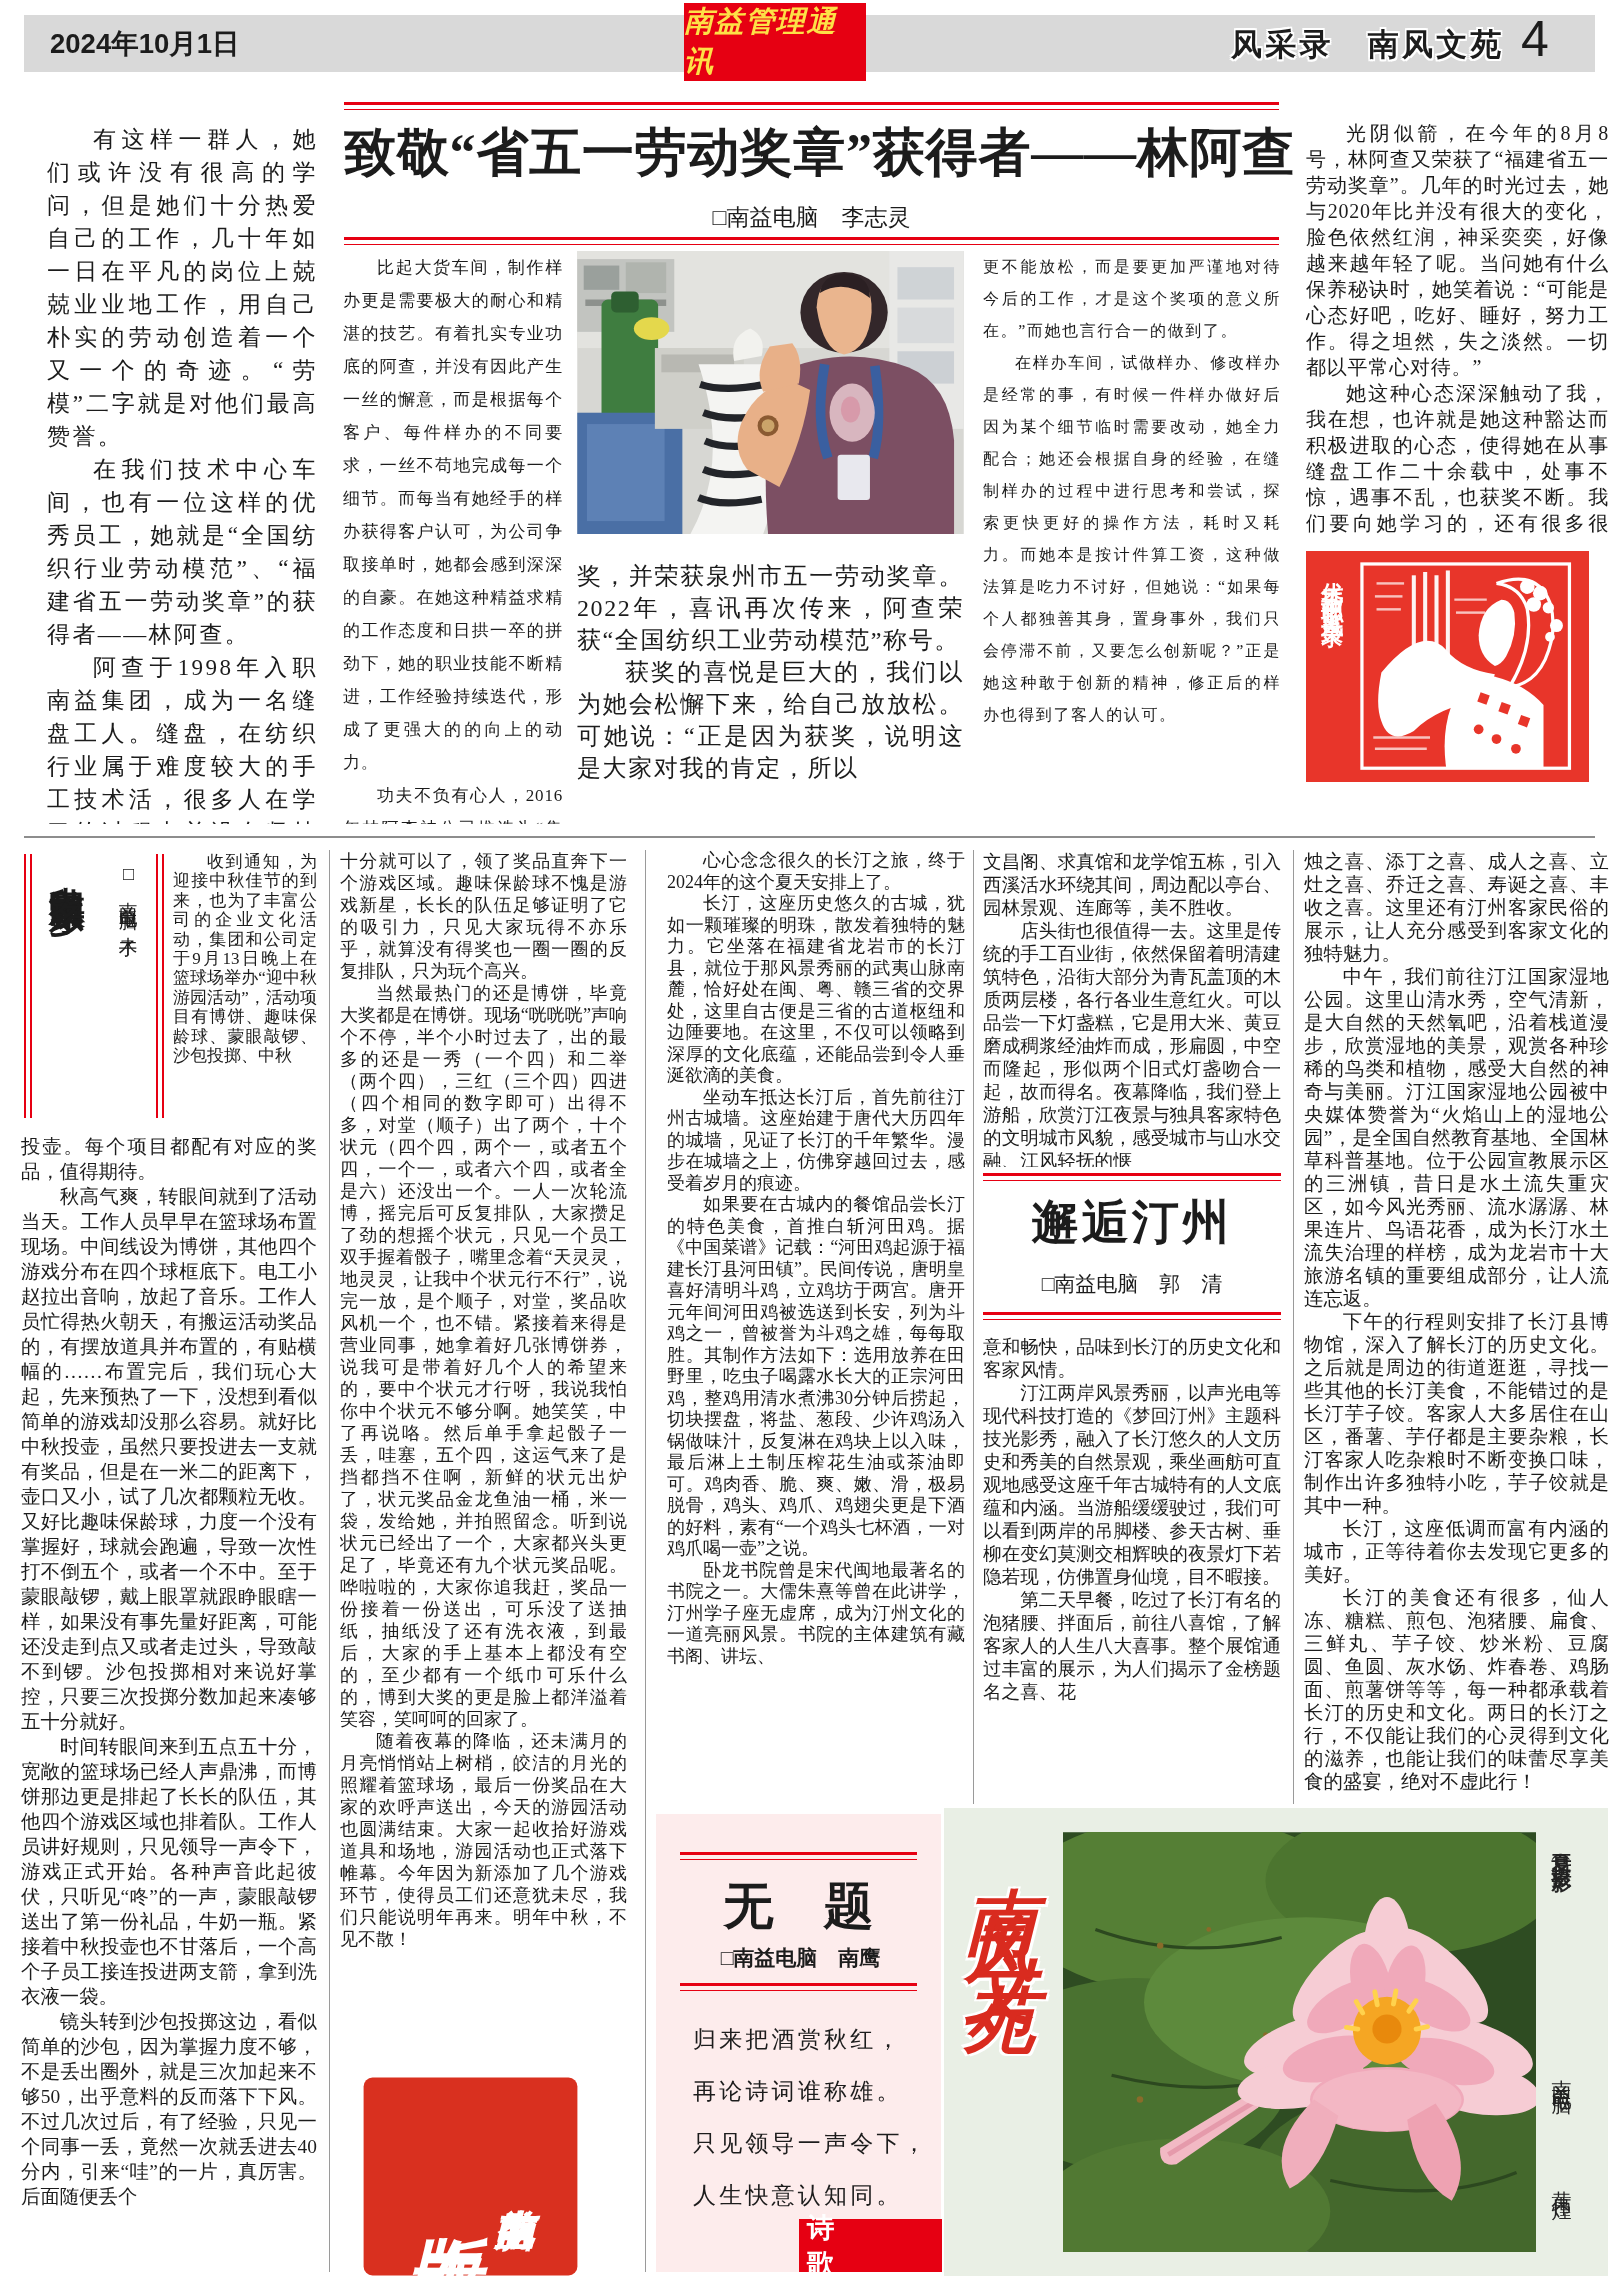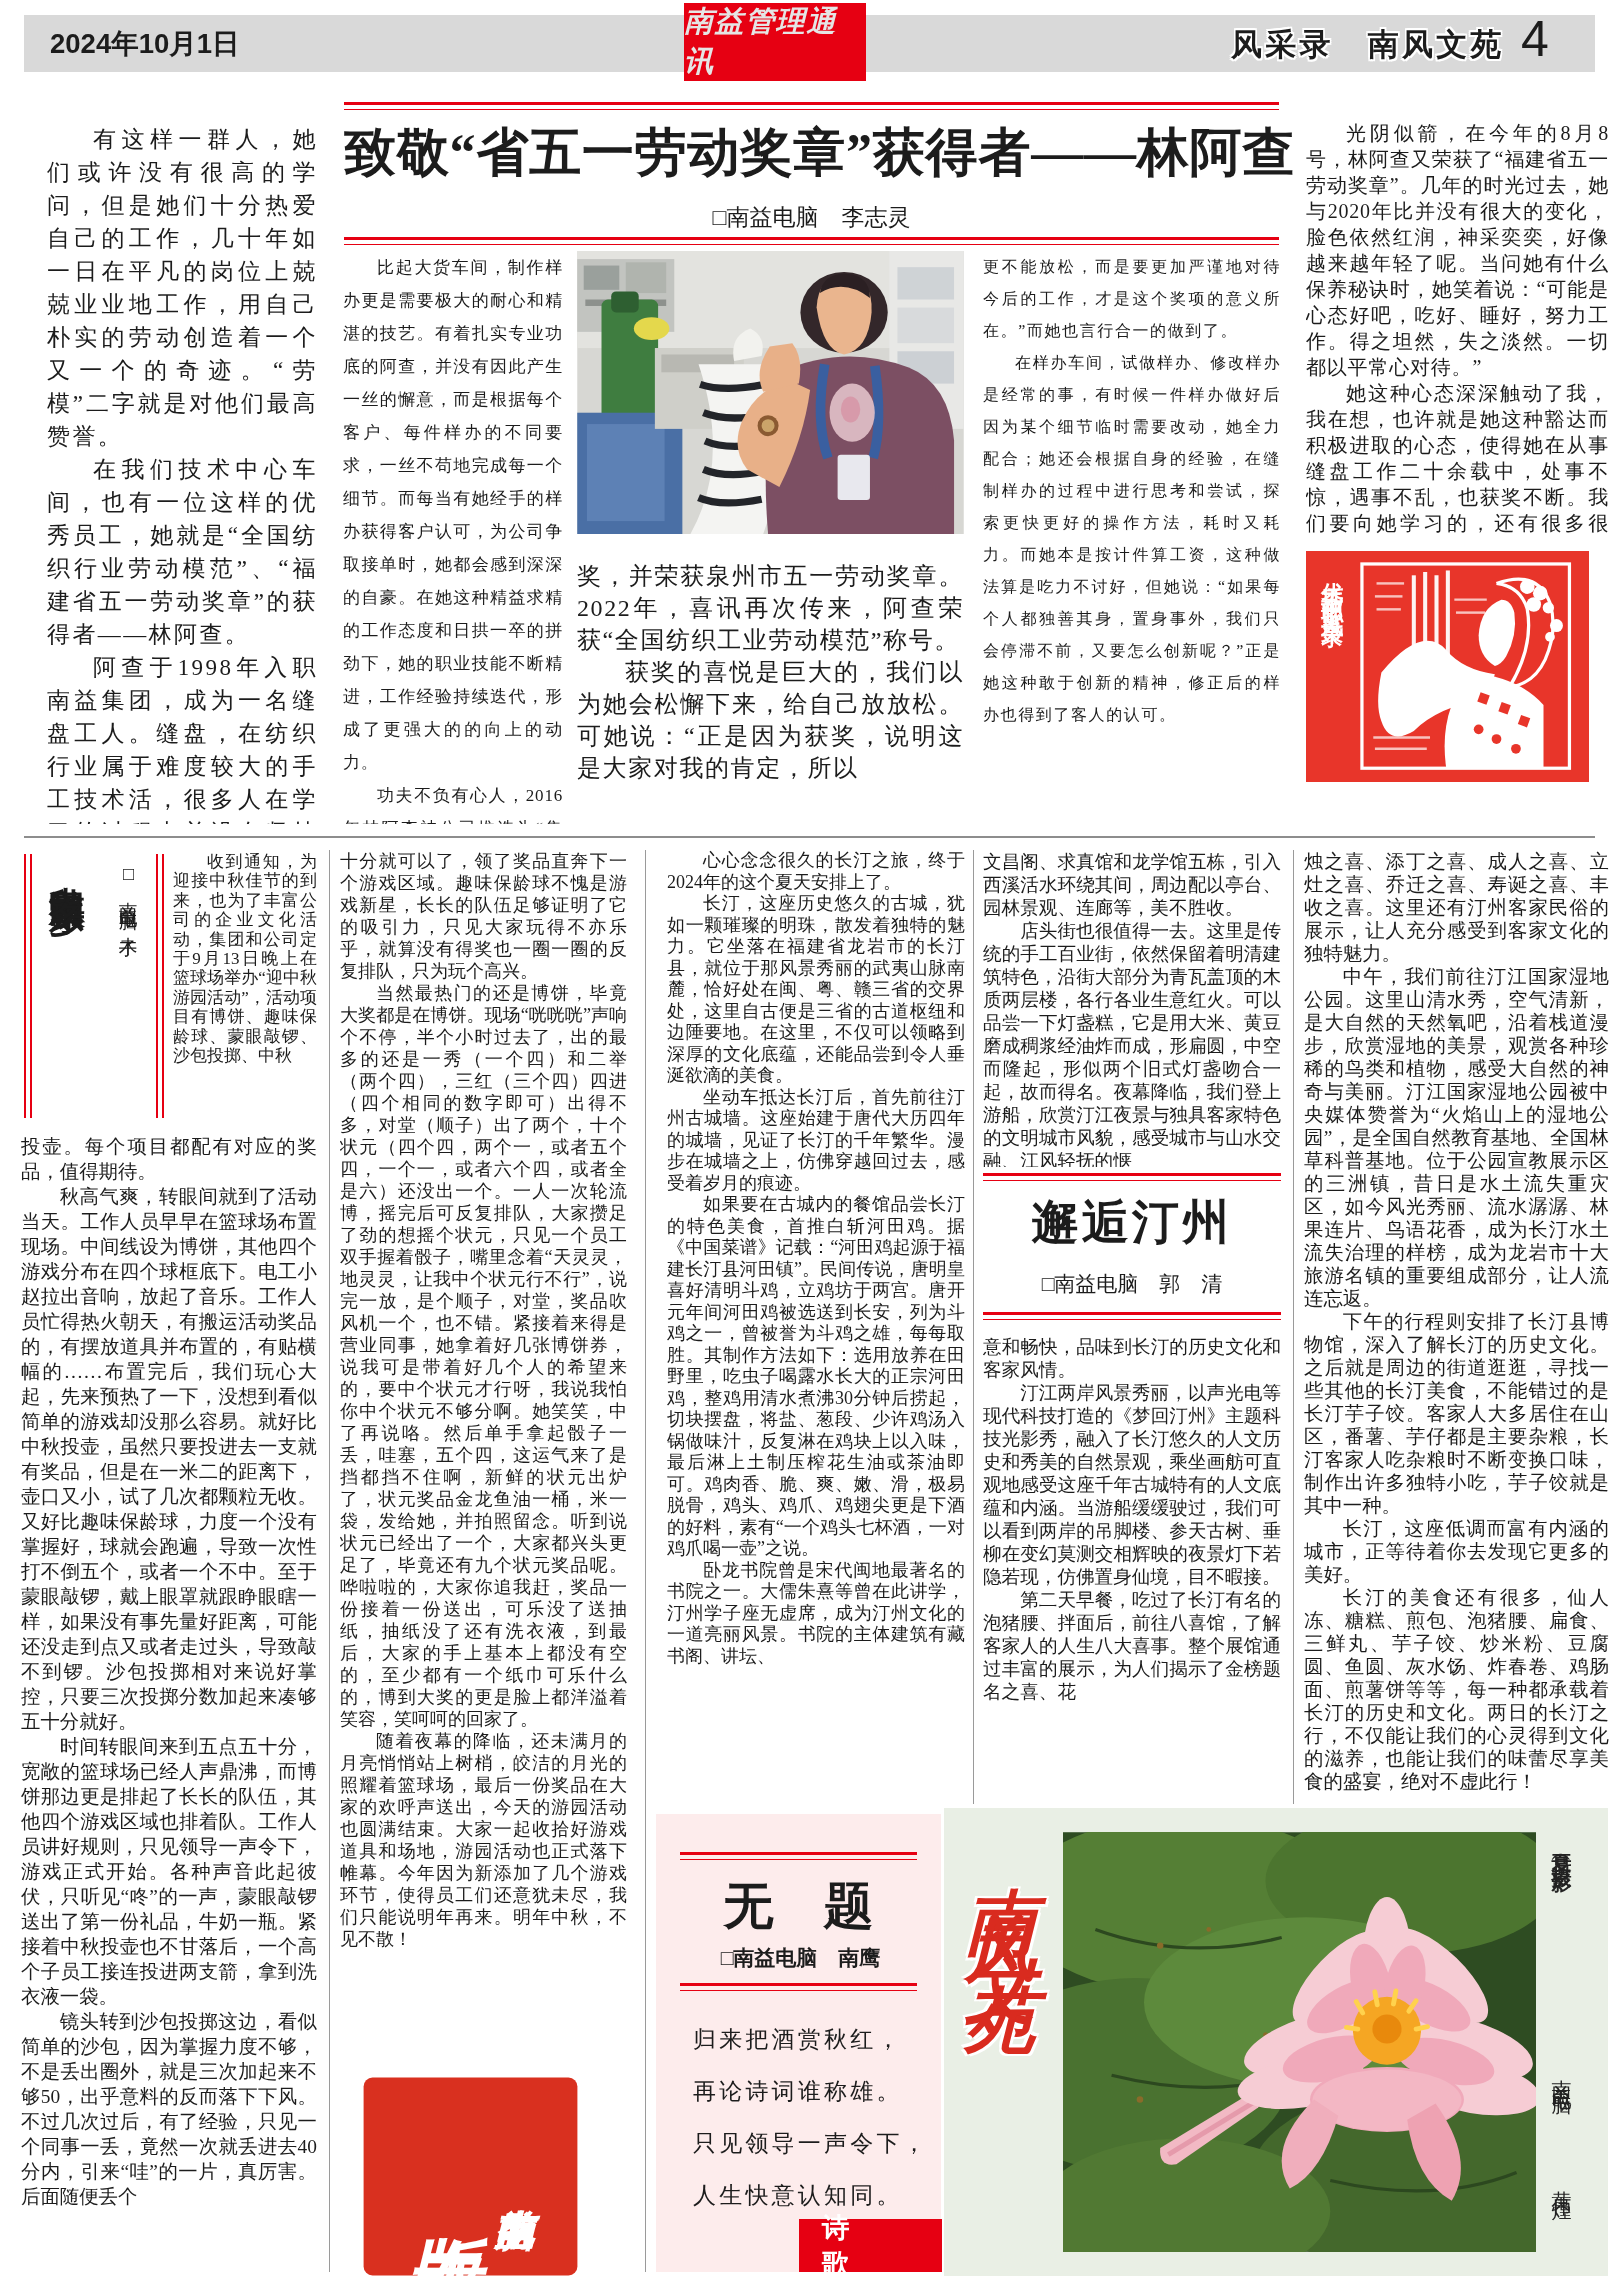--- a/index.html
+++ b/index.html
@@ -16,7 +16,7 @@
   .center{text-align:center}
   .headerbar{background:#d9d9d9}
   .outline-w{text-shadow:-1.6px -1.6px 0 #fff,1.6px -1.6px 0 #fff,-1.6px 1.6px 0 #fff,1.6px 1.6px 0 #fff,0 1.6px 0 #fff,0 -1.6px 0 #fff,1.6px 0 0 #fff,-1.6px 0 0 #fff}
-  .masthead{background:#e60012;color:#e5e5e5;display:flex;align-items:center;justify-content:center;font-weight:bold;font-style:italic;font-size:29px;letter-spacing:1.6px}
+  .masthead{background:#e60012;color:#fde047;display:flex;align-items:center;justify-content:center;font-weight:bold;font-style:italic;font-size:29px;letter-spacing:1.6px}
   .c1{font-size:23px;line-height:33px;letter-spacing:2.4px}
   .c2{font-size:17px;line-height:33px;letter-spacing:0.8px}
   .c3{font-size:24px;line-height:32px;letter-spacing:1.6px}

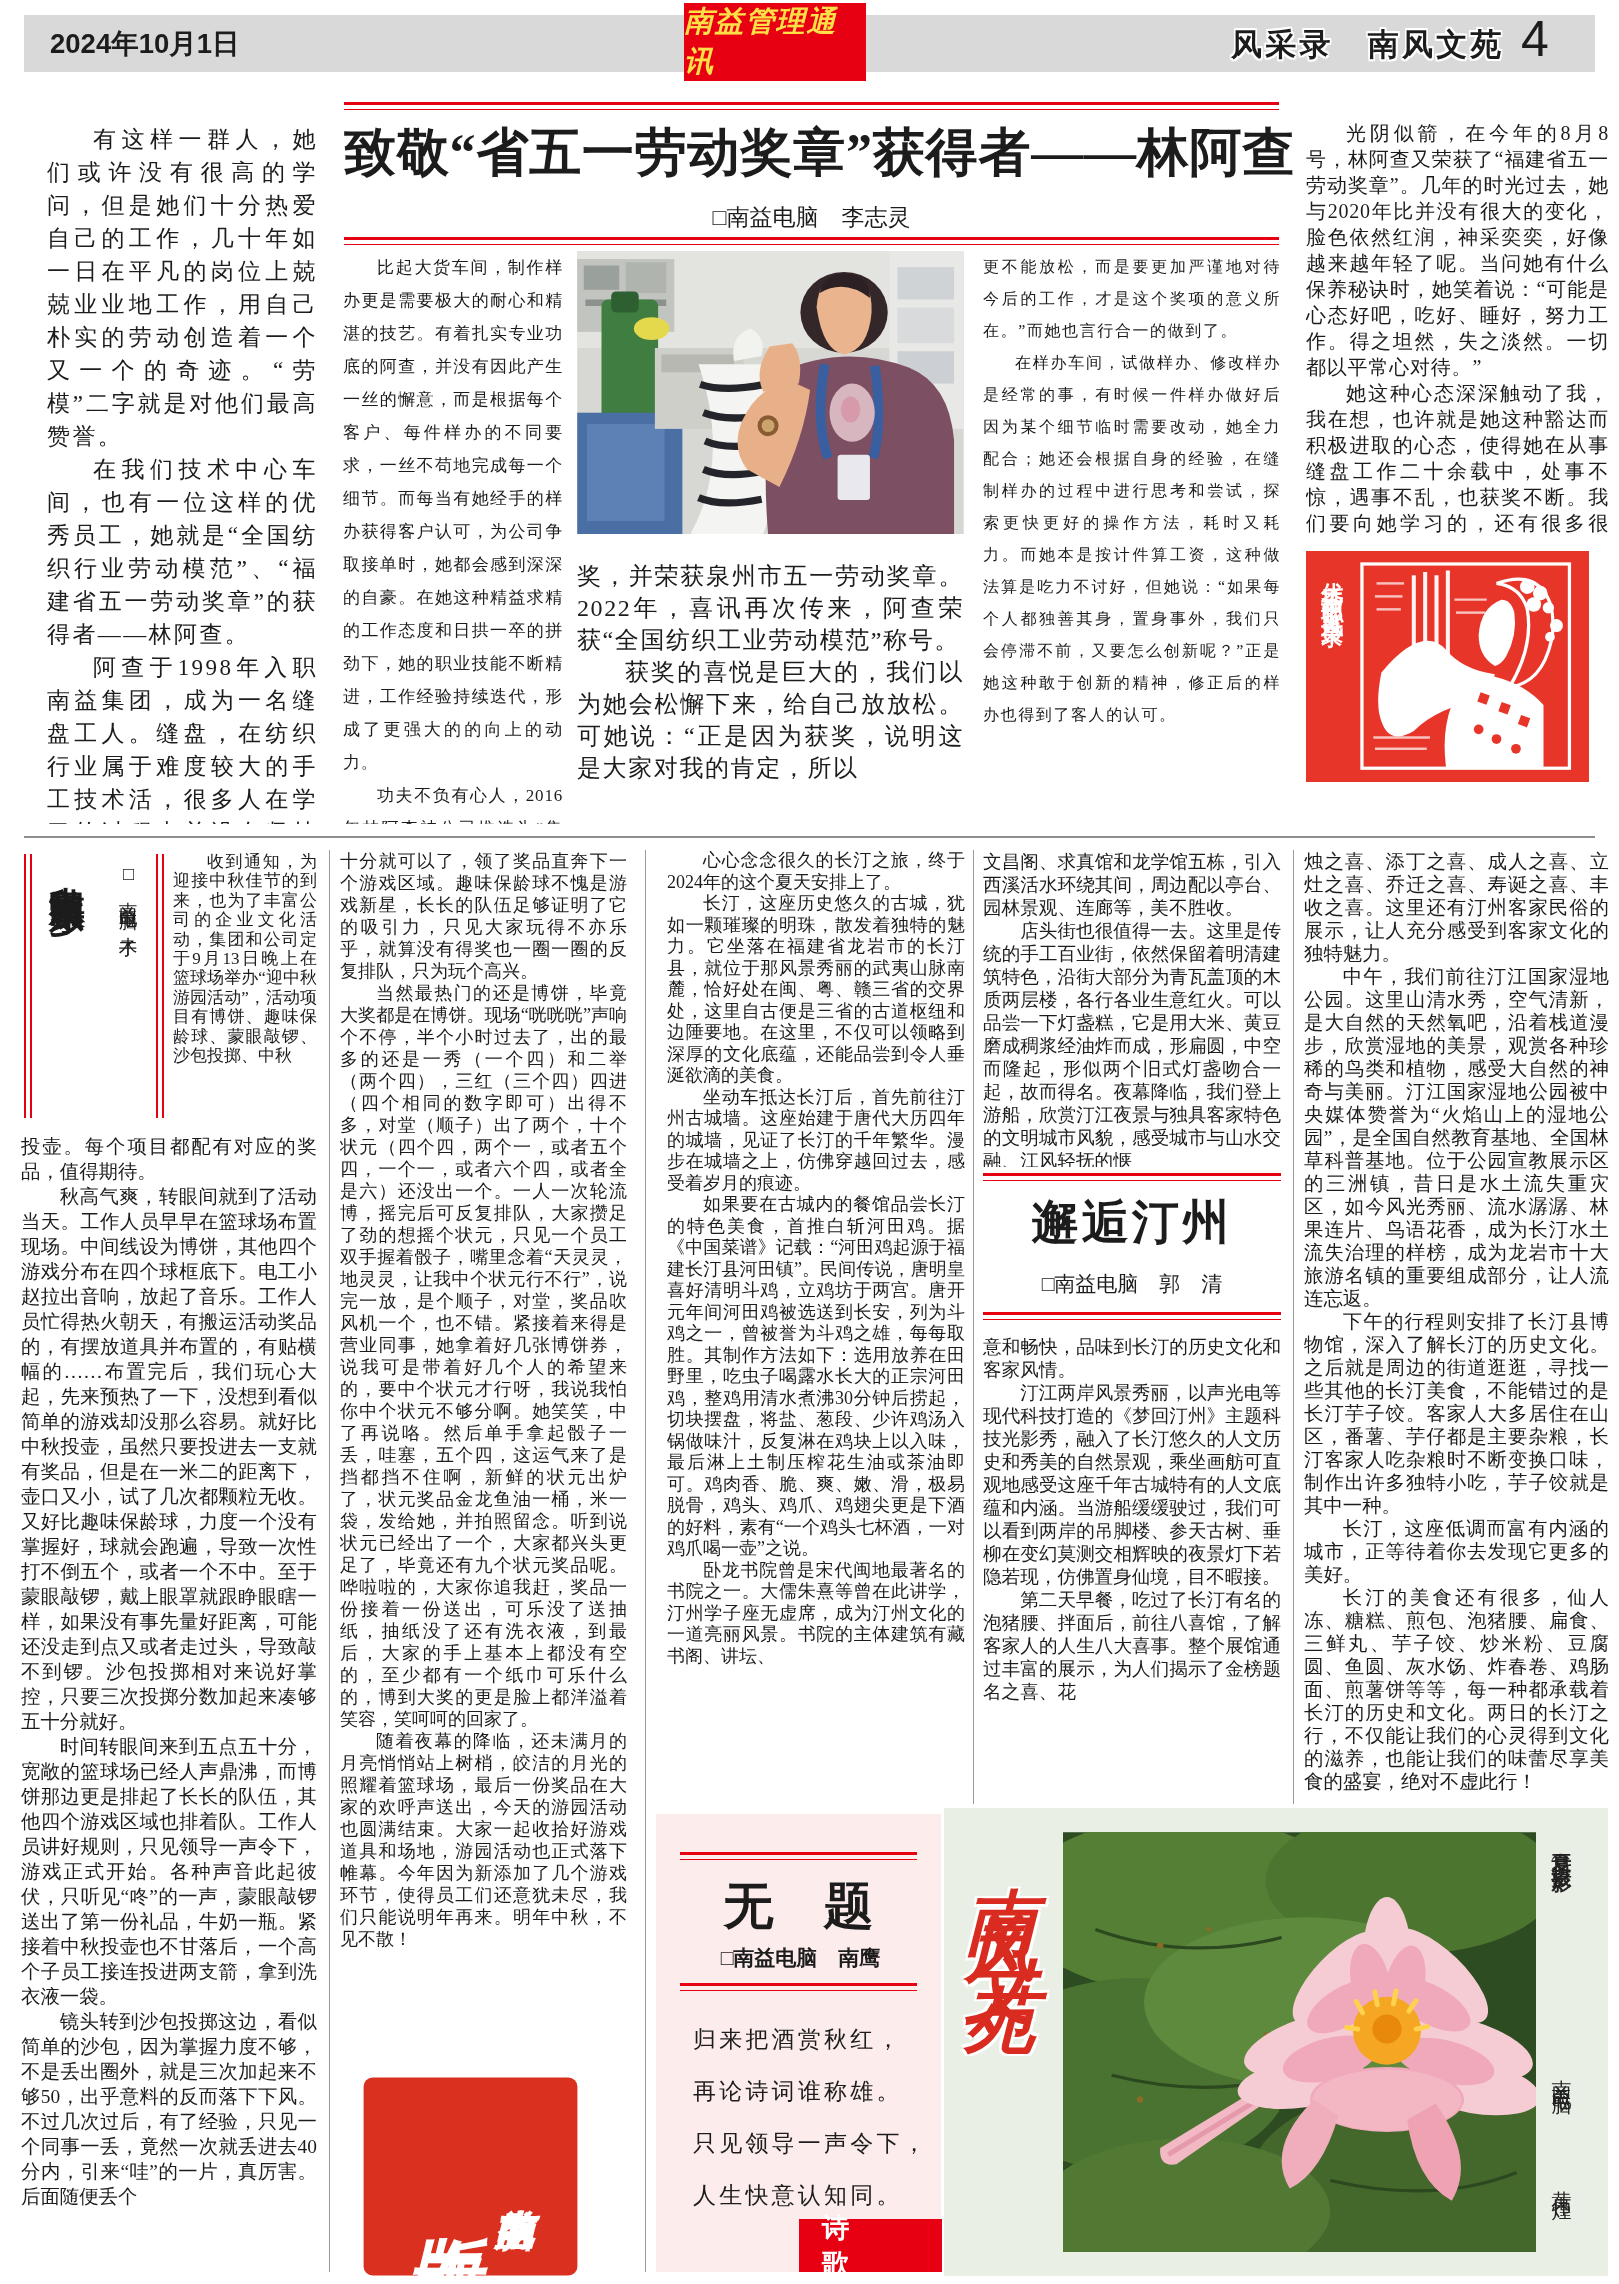--- a/index.html
+++ b/index.html
@@ -37,7 +37,7 @@
   .badgetext{writing-mode:vertical-rl;color:#fff;font-size:22px;letter-spacing:5.7px;font-weight:bold;padding:13px 9.7px 0 11.3px}
   .calli{writing-mode:vertical-rl;color:#d92b1f;font-weight:900;font-size:71px;line-height:1;letter-spacing:32px;font-style:italic;text-shadow:-2.4px -2.4px 0 #fff,2.4px -2.4px 0 #fff,-2.4px 2.4px 0 #fff,2.4px 2.4px 0 #fff}
   .cap{writing-mode:vertical-rl;font-size:20px;letter-spacing:4.9px;color:#222}
-  .plabel{background:#e60012;color:#fff;display:flex;align-items:center;justify-content:center;font-size:27.5px;font-weight:bold;letter-spacing:23px;padding-left:23px}
+  .plabel{background:#e60012;color:#fff;display:flex;align-items:center;justify-content:center;font-size:27.5px;font-weight:bold;letter-spacing:23px;padding-left:8px}
   .poem-line{font-size:23px;line-height:52px;letter-spacing:3.2px}
 </style>
 </head>

